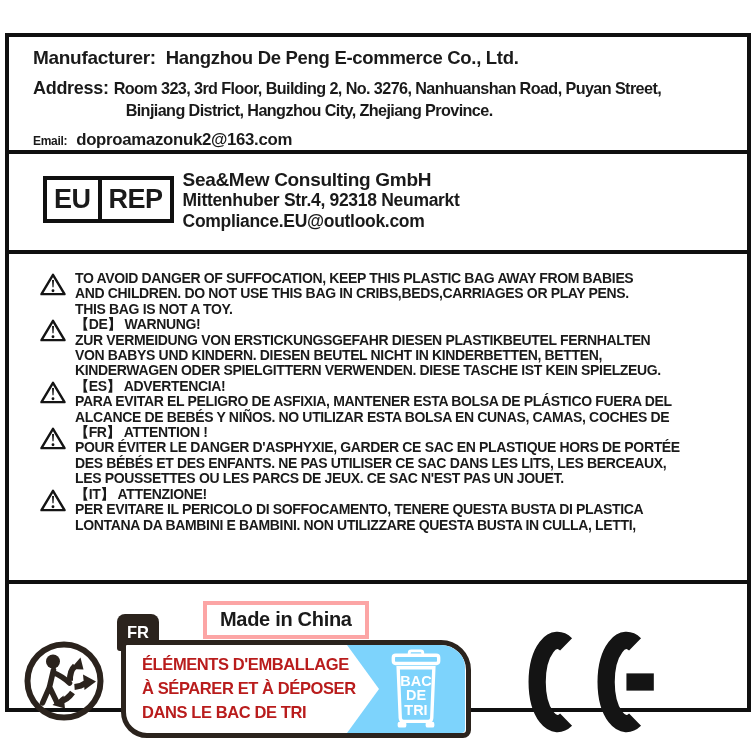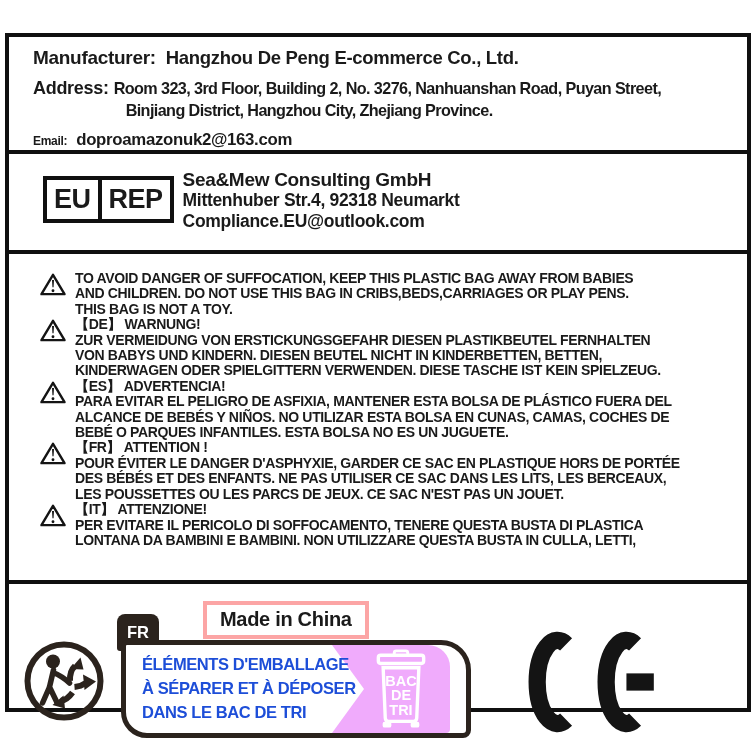--- a/index.html
+++ b/index.html
@@ -160,7 +160,6 @@
         <div>【ES】 ADVERTENCIA!</div>
         <div>PARA EVITAR EL PELIGRO DE ASFIXIA, MANTENER ESTA BOLSA DE PLÁSTICO FUERA DEL</div>
         <div>ALCANCE DE BEBÉS Y NIÑOS. NO UTILIZAR ESTA BOLSA EN CUNAS, CAMAS, COCHES DE</div>
-        <div>BEBÉ O PARQUES INFANTILES. ESTA BOLSA NO ES UN JUGUETE.</div>
       </span>
     </div>
 

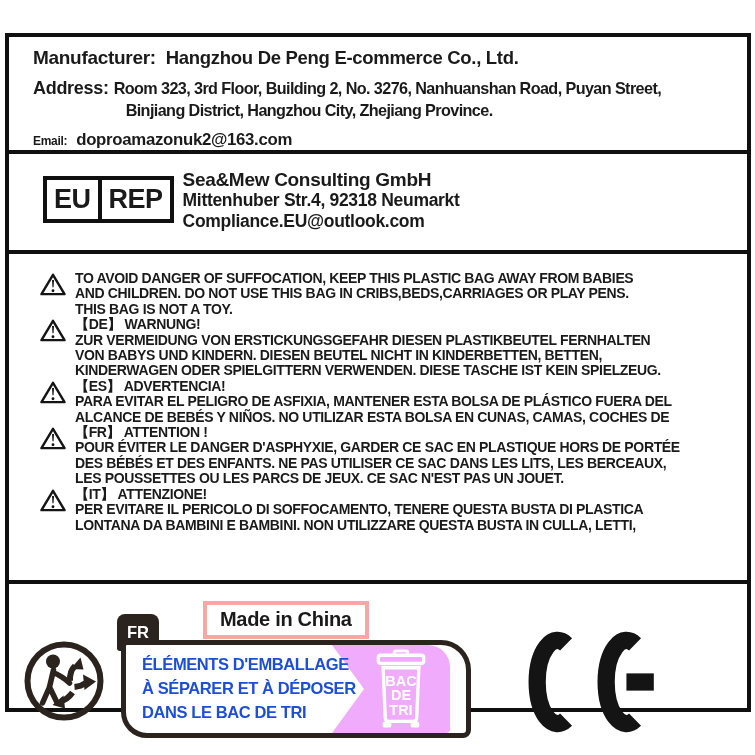--- a/index.html
+++ b/index.html
@@ -63,7 +63,7 @@
     box-sizing:border-box;background:#fff;overflow:hidden;
   }
   .banner-text{
-    position:absolute;left:16px;top:7px;color:#1d4ed8;
+    position:absolute;left:16px;top:7px;color:#b91c1c;
     font-size:16.5px;line-height:24px;letter-spacing:-0.4px;white-space:nowrap;
   }
   .banner-dark{

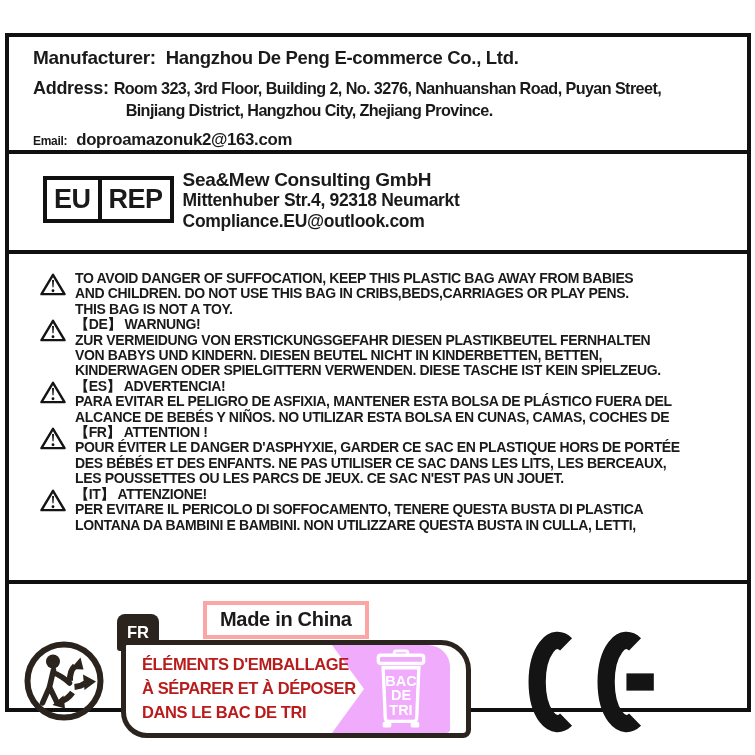--- a/index.html
+++ b/index.html
@@ -67,8 +67,8 @@
     font-size:16.5px;line-height:24px;letter-spacing:-0.4px;white-space:nowrap;
   }
   .banner-dark{
-    position:absolute;top:0;right:16px;width:118px;height:100%;
-    background:#f0abfc;border-radius:0 22px 4px 0;
+    position:absolute;top:0;right:1px;width:118px;height:100%;
+    background:#7dd3fc;border-radius:0 22px 4px 0;
   }
   .banner-chevron{
     position:absolute;left:0;top:0;width:32px;height:100%;background:#fff;

